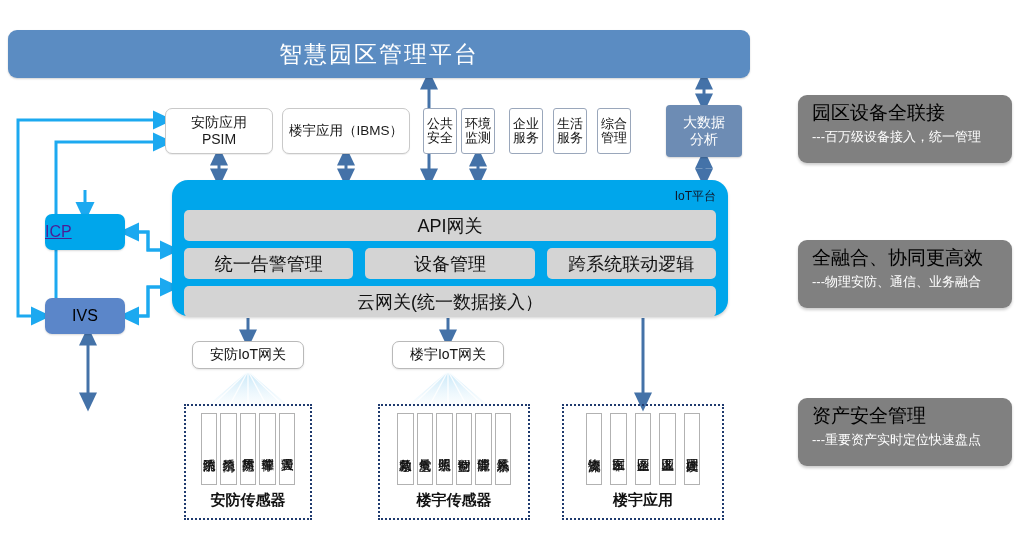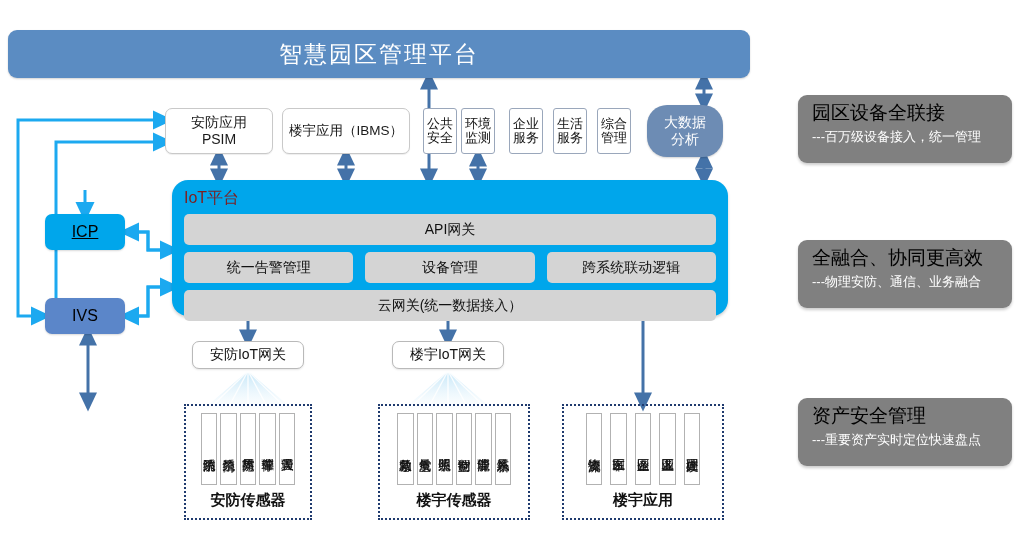--- a/index.html
+++ b/index.html
@@ -41,8 +41,8 @@
   .mini-box span{display:block;}
 
   .bigdata-box{
-    left:647px;top:105px;width:76px;height:52px;
-    background:#6D8CB4;border-radius:20px;
+    left:666px;top:105px;width:76px;height:52px;
+    background:#6D8CB4;border-radius:4px;
     display:flex;align-items:center;justify-content:center;
     color:#ffffff;font-size:14px;line-height:1.2;text-align:center;
     box-shadow:0 1px 2px rgba(0,0,0,.18);

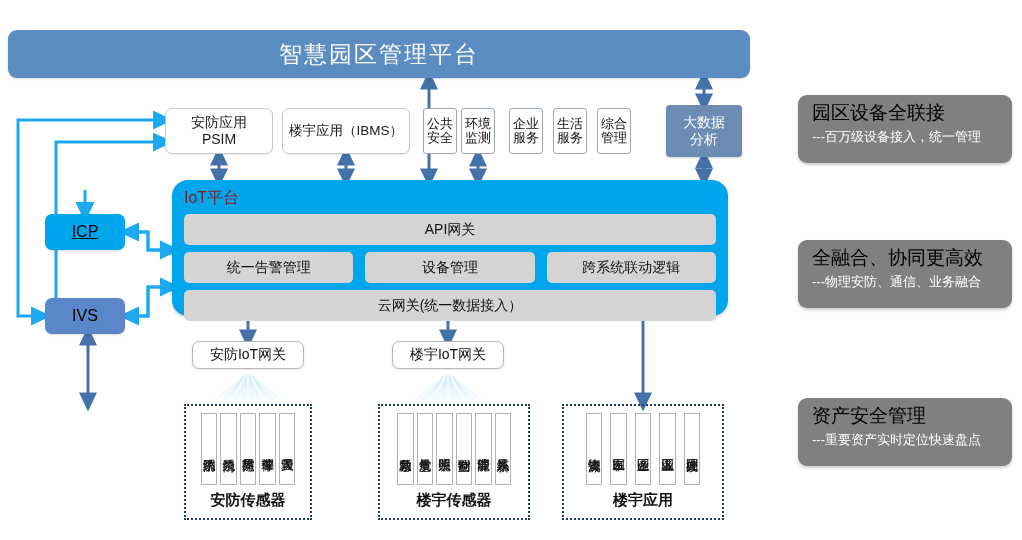--- a/index.html
+++ b/index.html
@@ -56,7 +56,7 @@
     padding:4px 12px 10px 12px;
   }
   .iot-title{
-    text-align:left;color:#7f1d1d;font-size:16px;
+    text-align:right;color:#0f172a;font-size:12px;
     margin:4px 0 5px 0;
   }
   .gray-row{display:flex;gap:12px;margin-bottom:7px;}

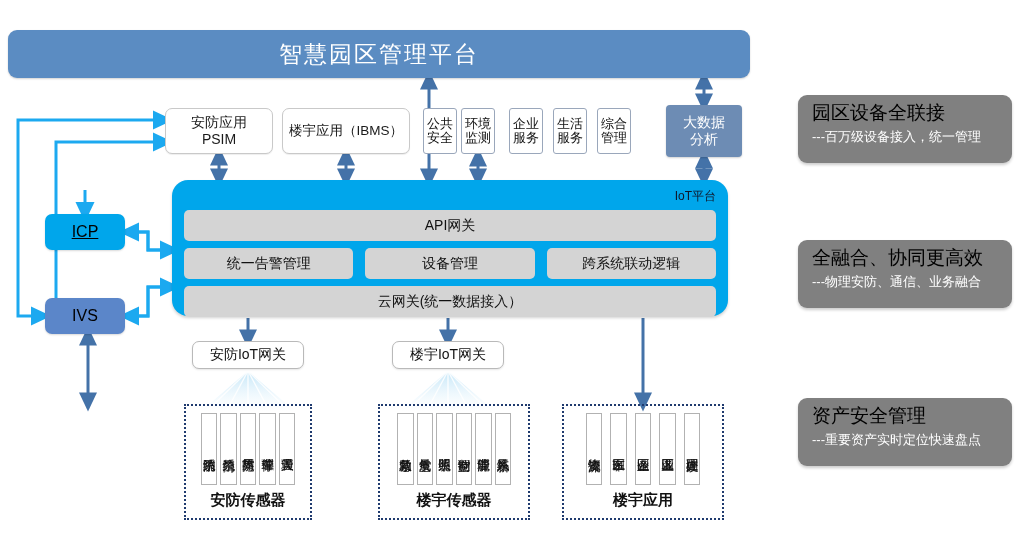--- a/index.html
+++ b/index.html
@@ -71,8 +71,8 @@
   .icp-box{
     left:45px;top:214px;width:80px;height:36px;
     background:#00A6EB;border-radius:7px;
-    display:flex;align-items:center;justify-content:center;
-    color:#000000;font-size:16px;
+    display:flex;align-items:center;justify-content:flex-start;
+    color:#4c1d95;font-size:16px;
     box-shadow:0 1px 2px rgba(0,0,0,.15);
     text-decoration:underline;
   }

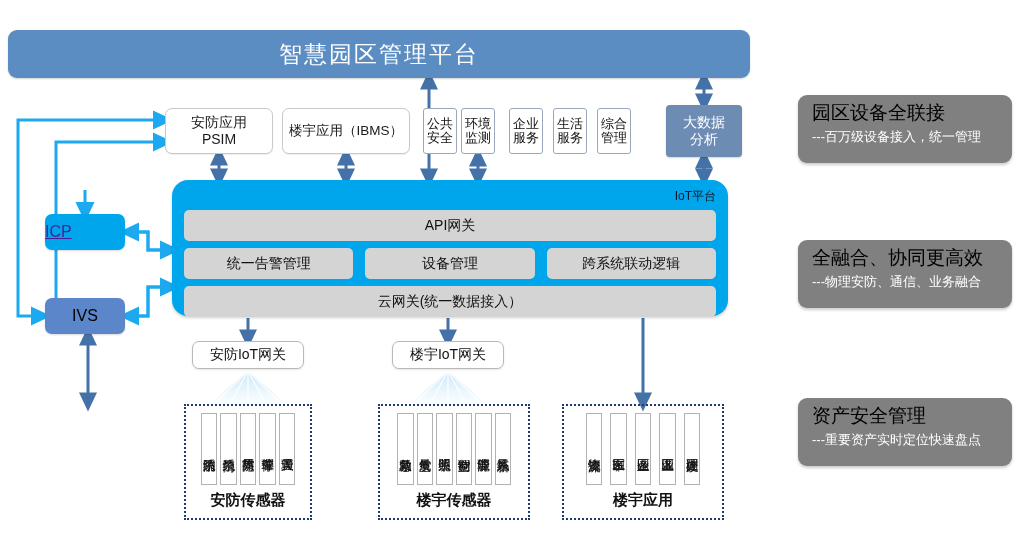--- a/index.html
+++ b/index.html
@@ -63,7 +63,7 @@
   .gray-box{
     background:#D4D4D4;border-radius:5px;
     display:flex;align-items:center;justify-content:center;
-    color:#111;font-size:14px;height:31px;flex:1;
+    color:#111;font-size:18px;height:31px;flex:1;
   }
   .gray-full{width:100%;}
 

